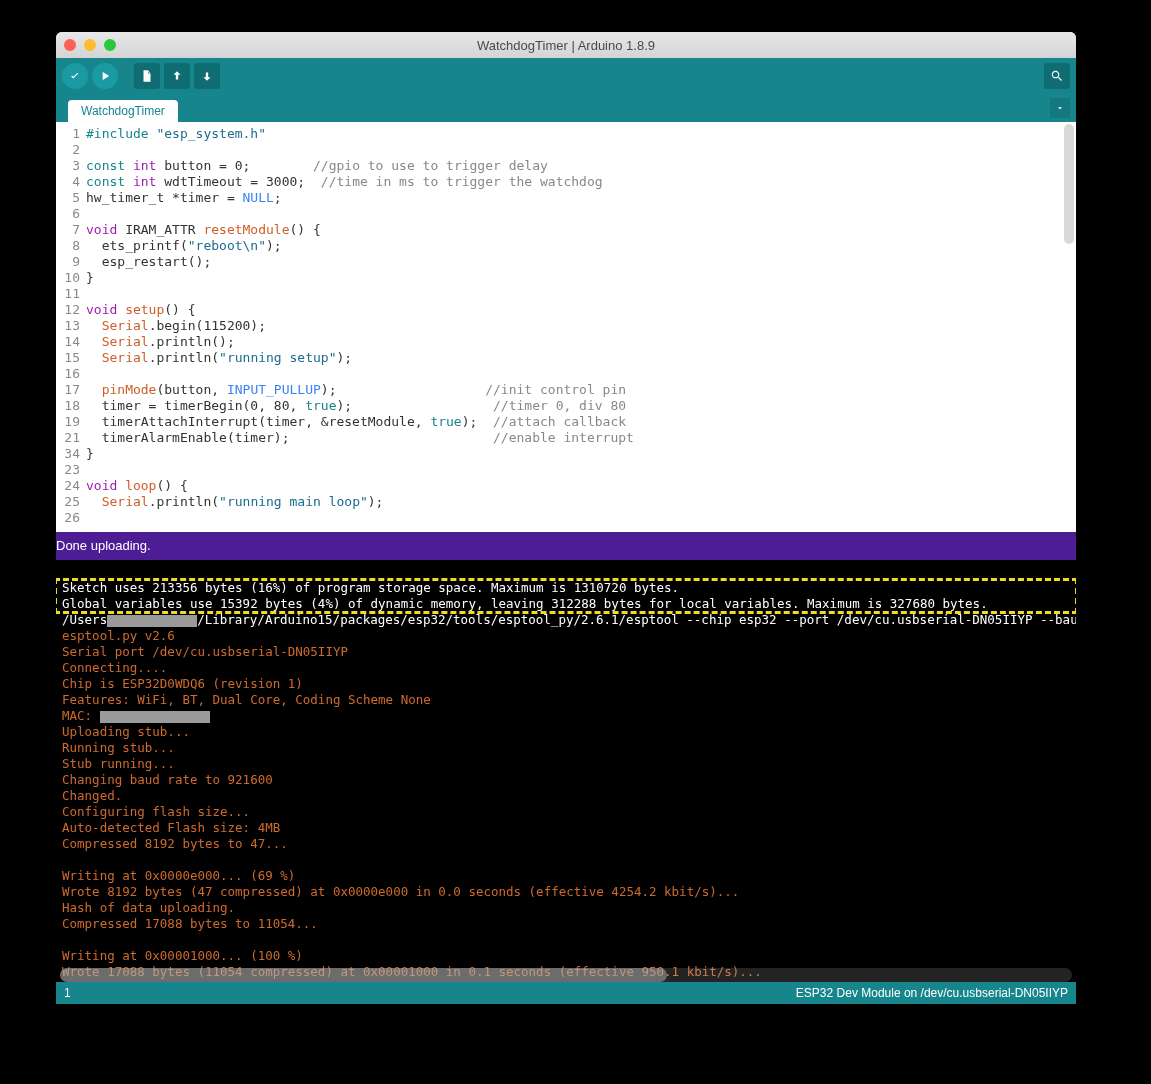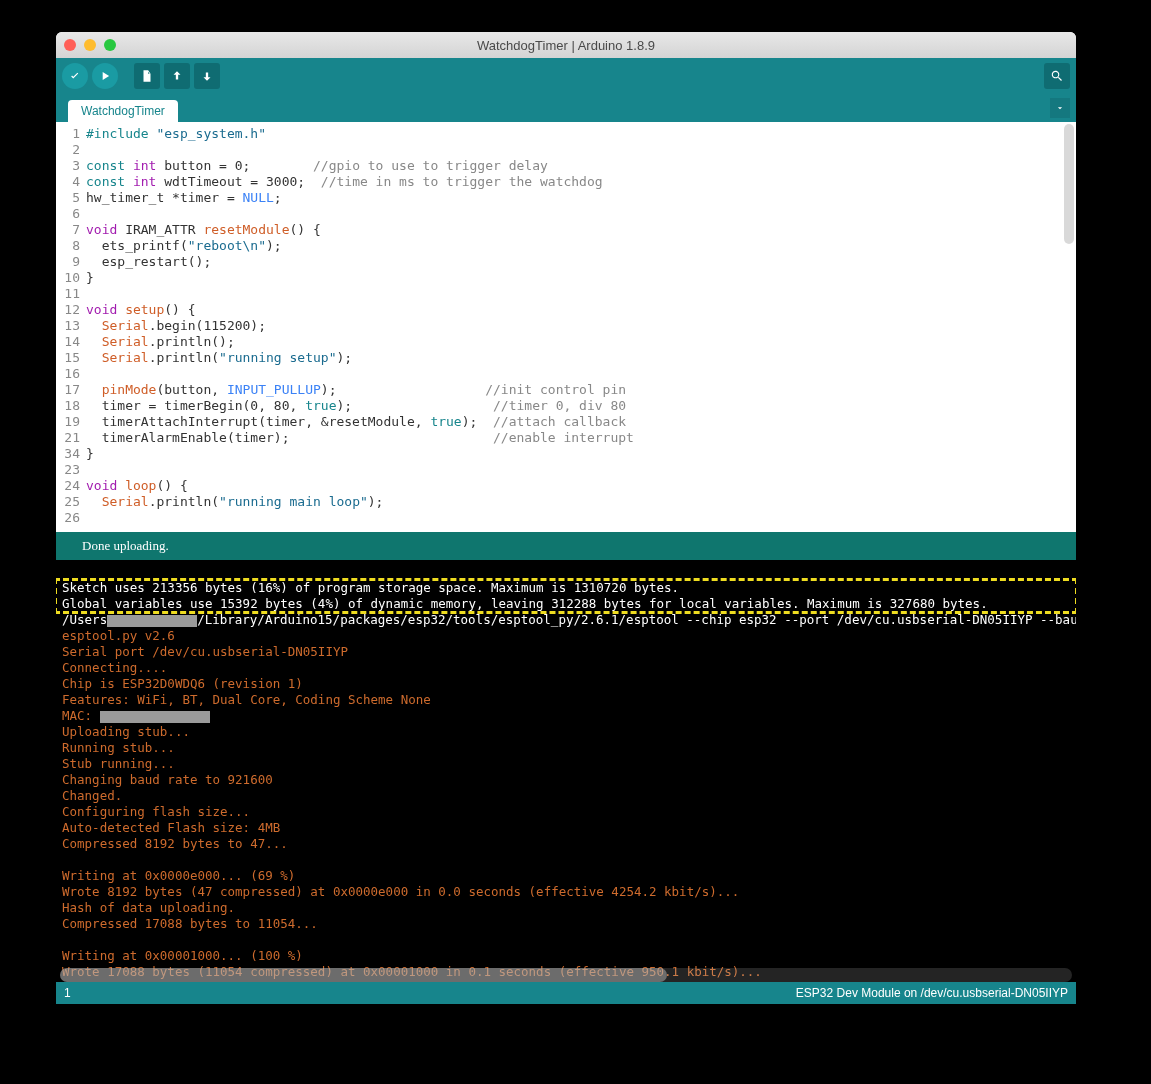--- a/index.html
+++ b/index.html
@@ -32,7 +32,7 @@
 .const { color: #3b82f6; }
 .comment { color: #888; }
 .bool { color: #17858c; }
-.status { background: #0f766e; color: #fff; font-size: 13px; padding: 6px 26px; height: 28px; font-family: Liberation Serif, serif; }
+.status { background: #4c1d95; color: #fff; font-size: 13px; padding: 6px 0; height: 28px; }
 .console { flex: 1; background: #000; color: #ce6b2d; font-family: Menlo, Consolas, monospace; font-size: 12.5px; line-height: 16px; padding: 4px 6px; overflow: hidden; position: relative; white-space: pre; }
 .console .white { color: #fff; }
 .highlight-box { position: absolute; border: 3px dashed #eedc20; pointer-events: none; }

